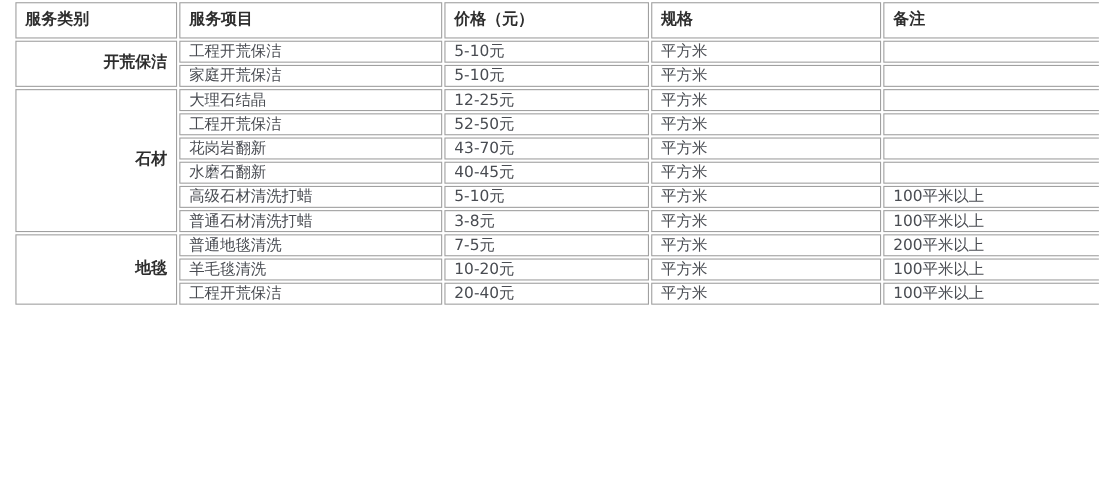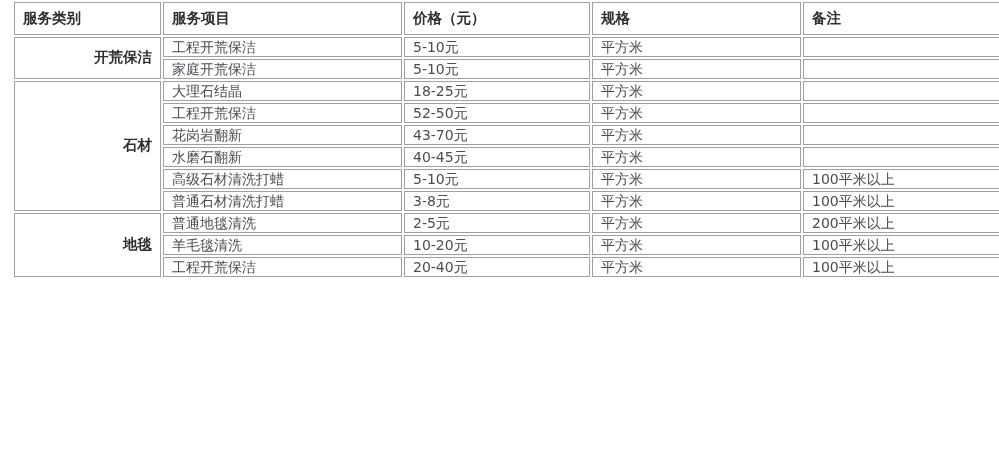--- a/index.html
+++ b/index.html
@@ -112,7 +112,7 @@
         <tr>
           <td class="category-cell" rowspan="6">石材</td>
           <td>大理石结晶</td>
-          <td>18-25元</td>
+          <td>12-25元</td>
           <td>平方米</td>
           <td></td>
         </tr>

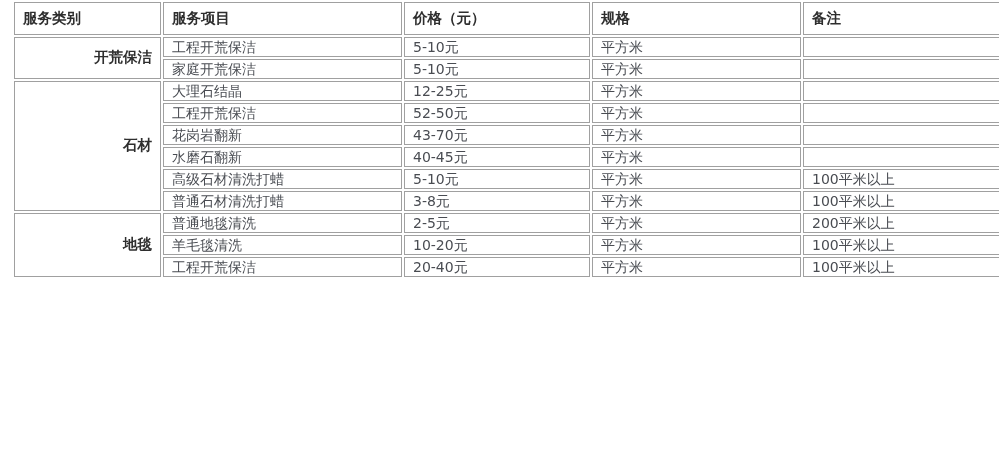--- a/index.html
+++ b/index.html
@@ -149,7 +149,7 @@
         <tr>
           <td class="category-cell" rowspan="3">地毯</td>
           <td>普通地毯清洗</td>
-          <td>2-5元</td>
+          <td>7-5元</td>
           <td>平方米</td>
           <td>200平米以上</td>
         </tr>

